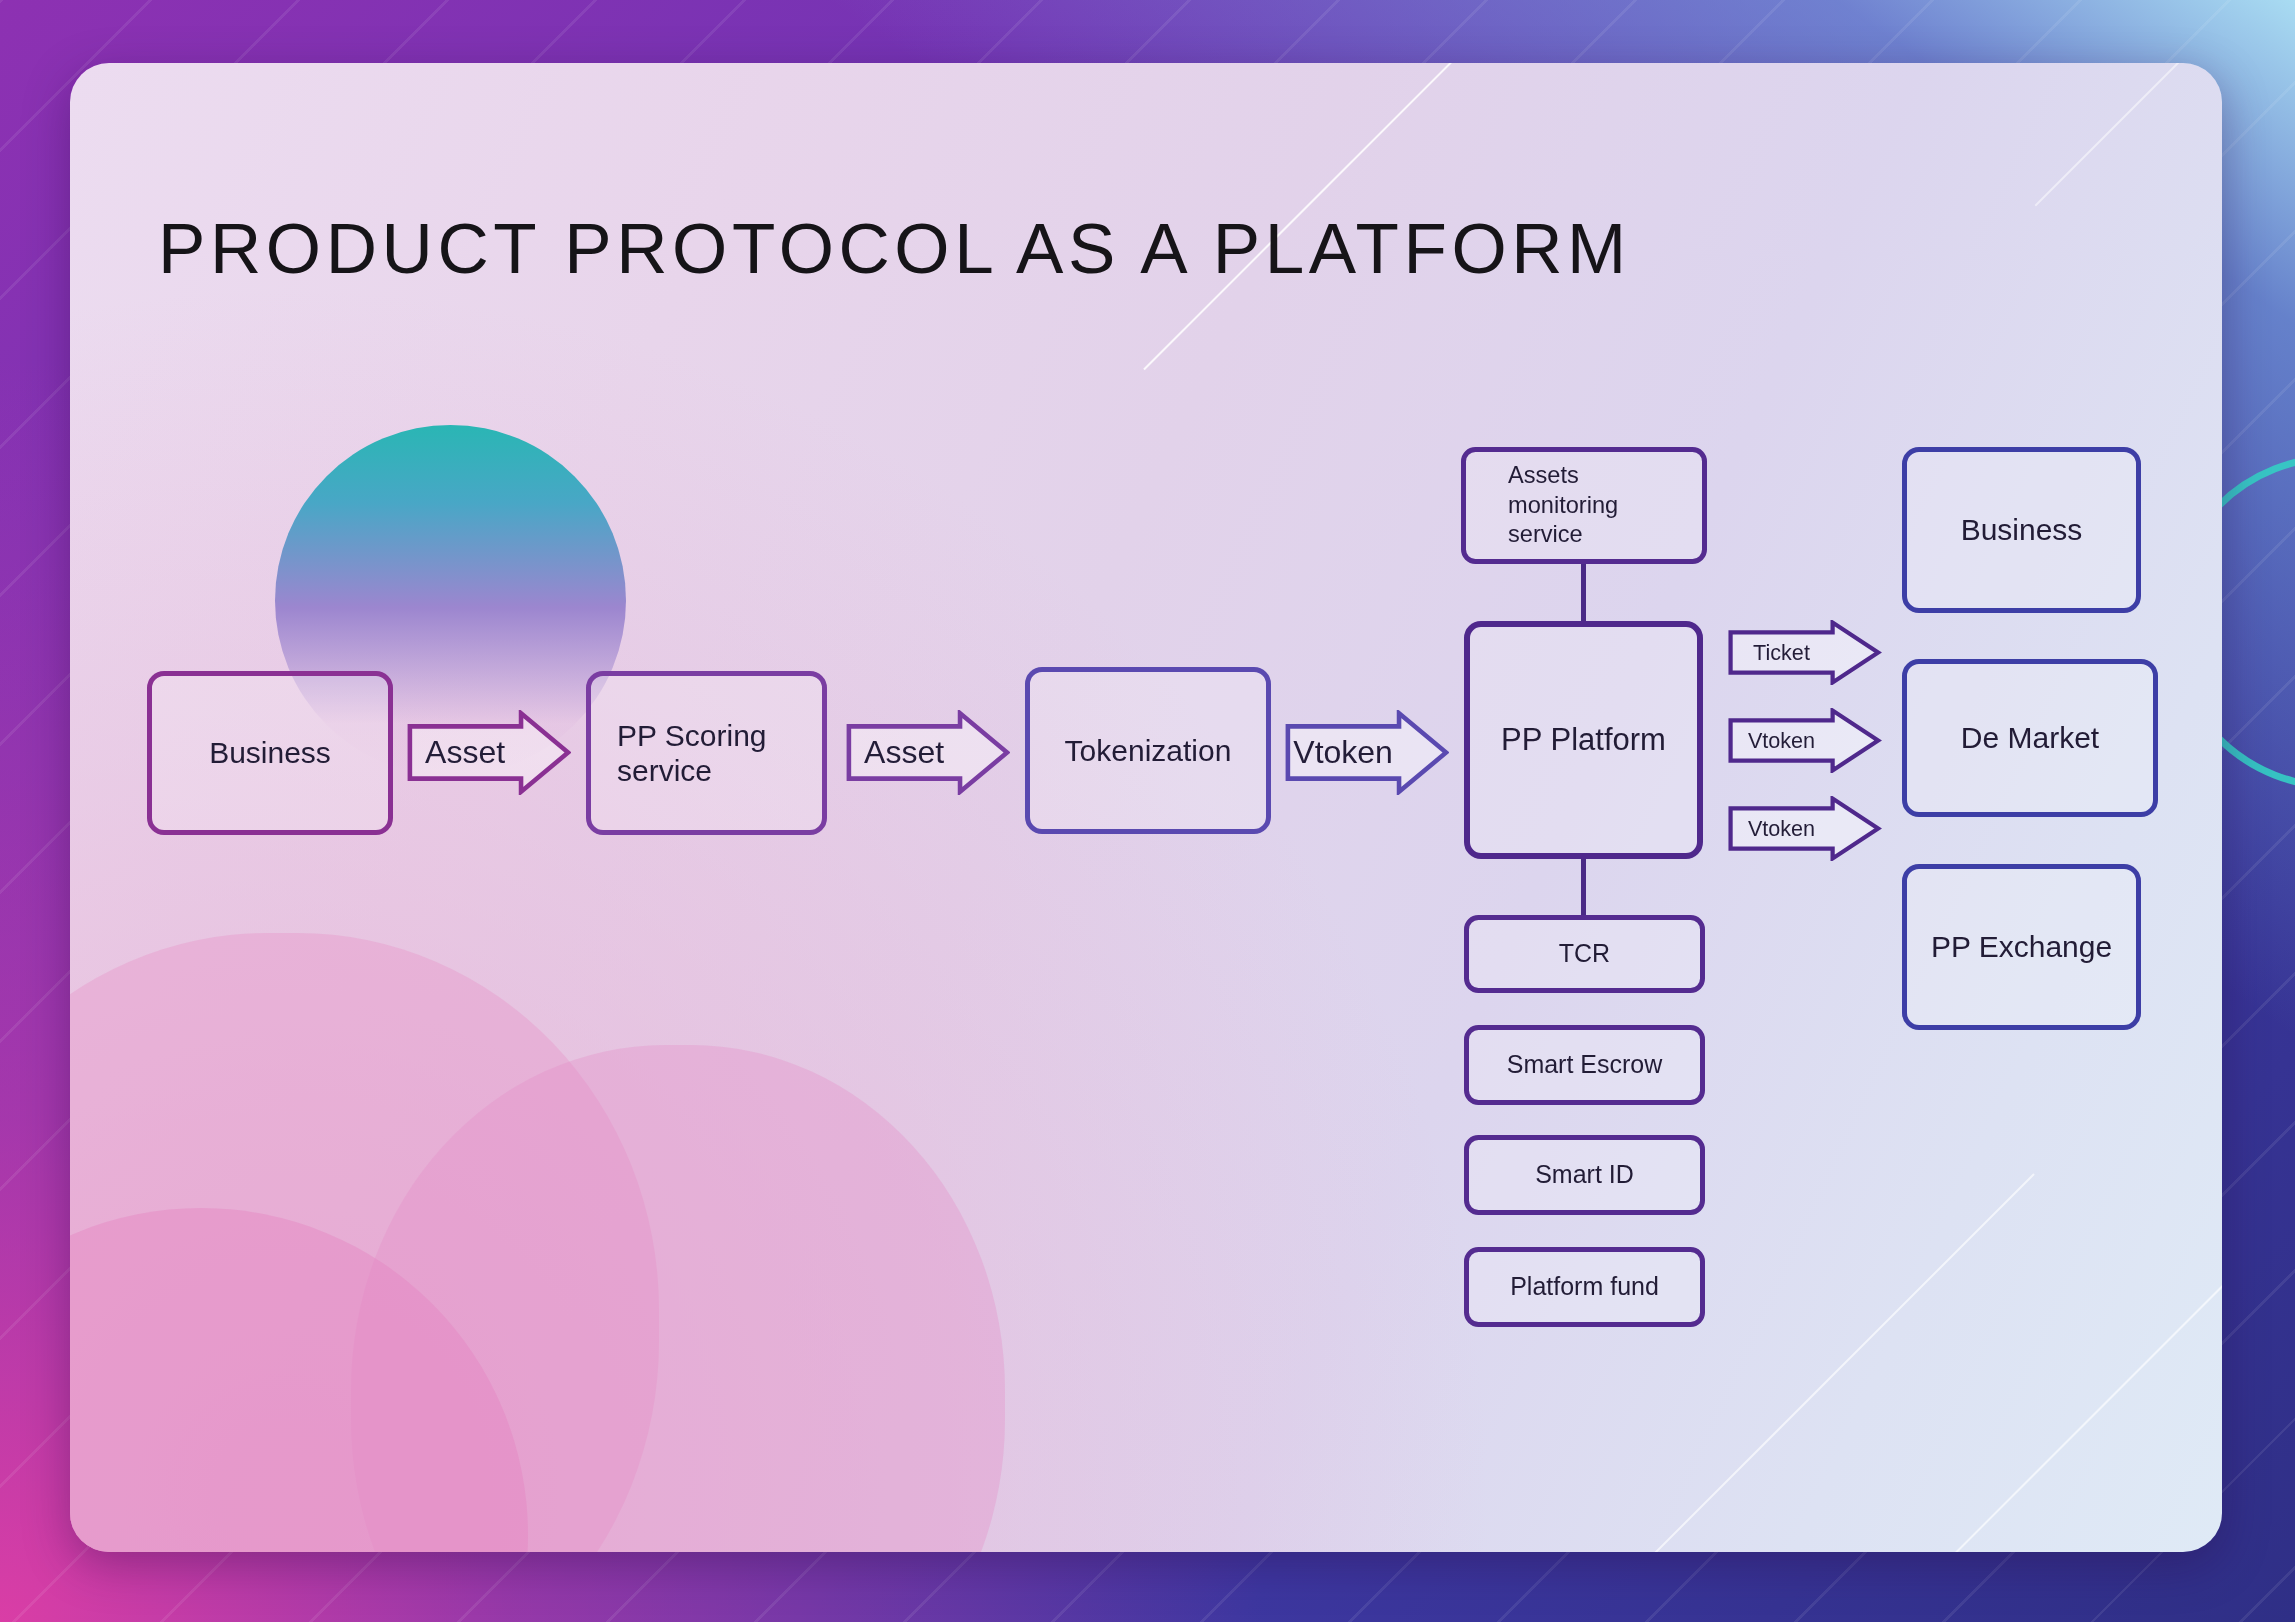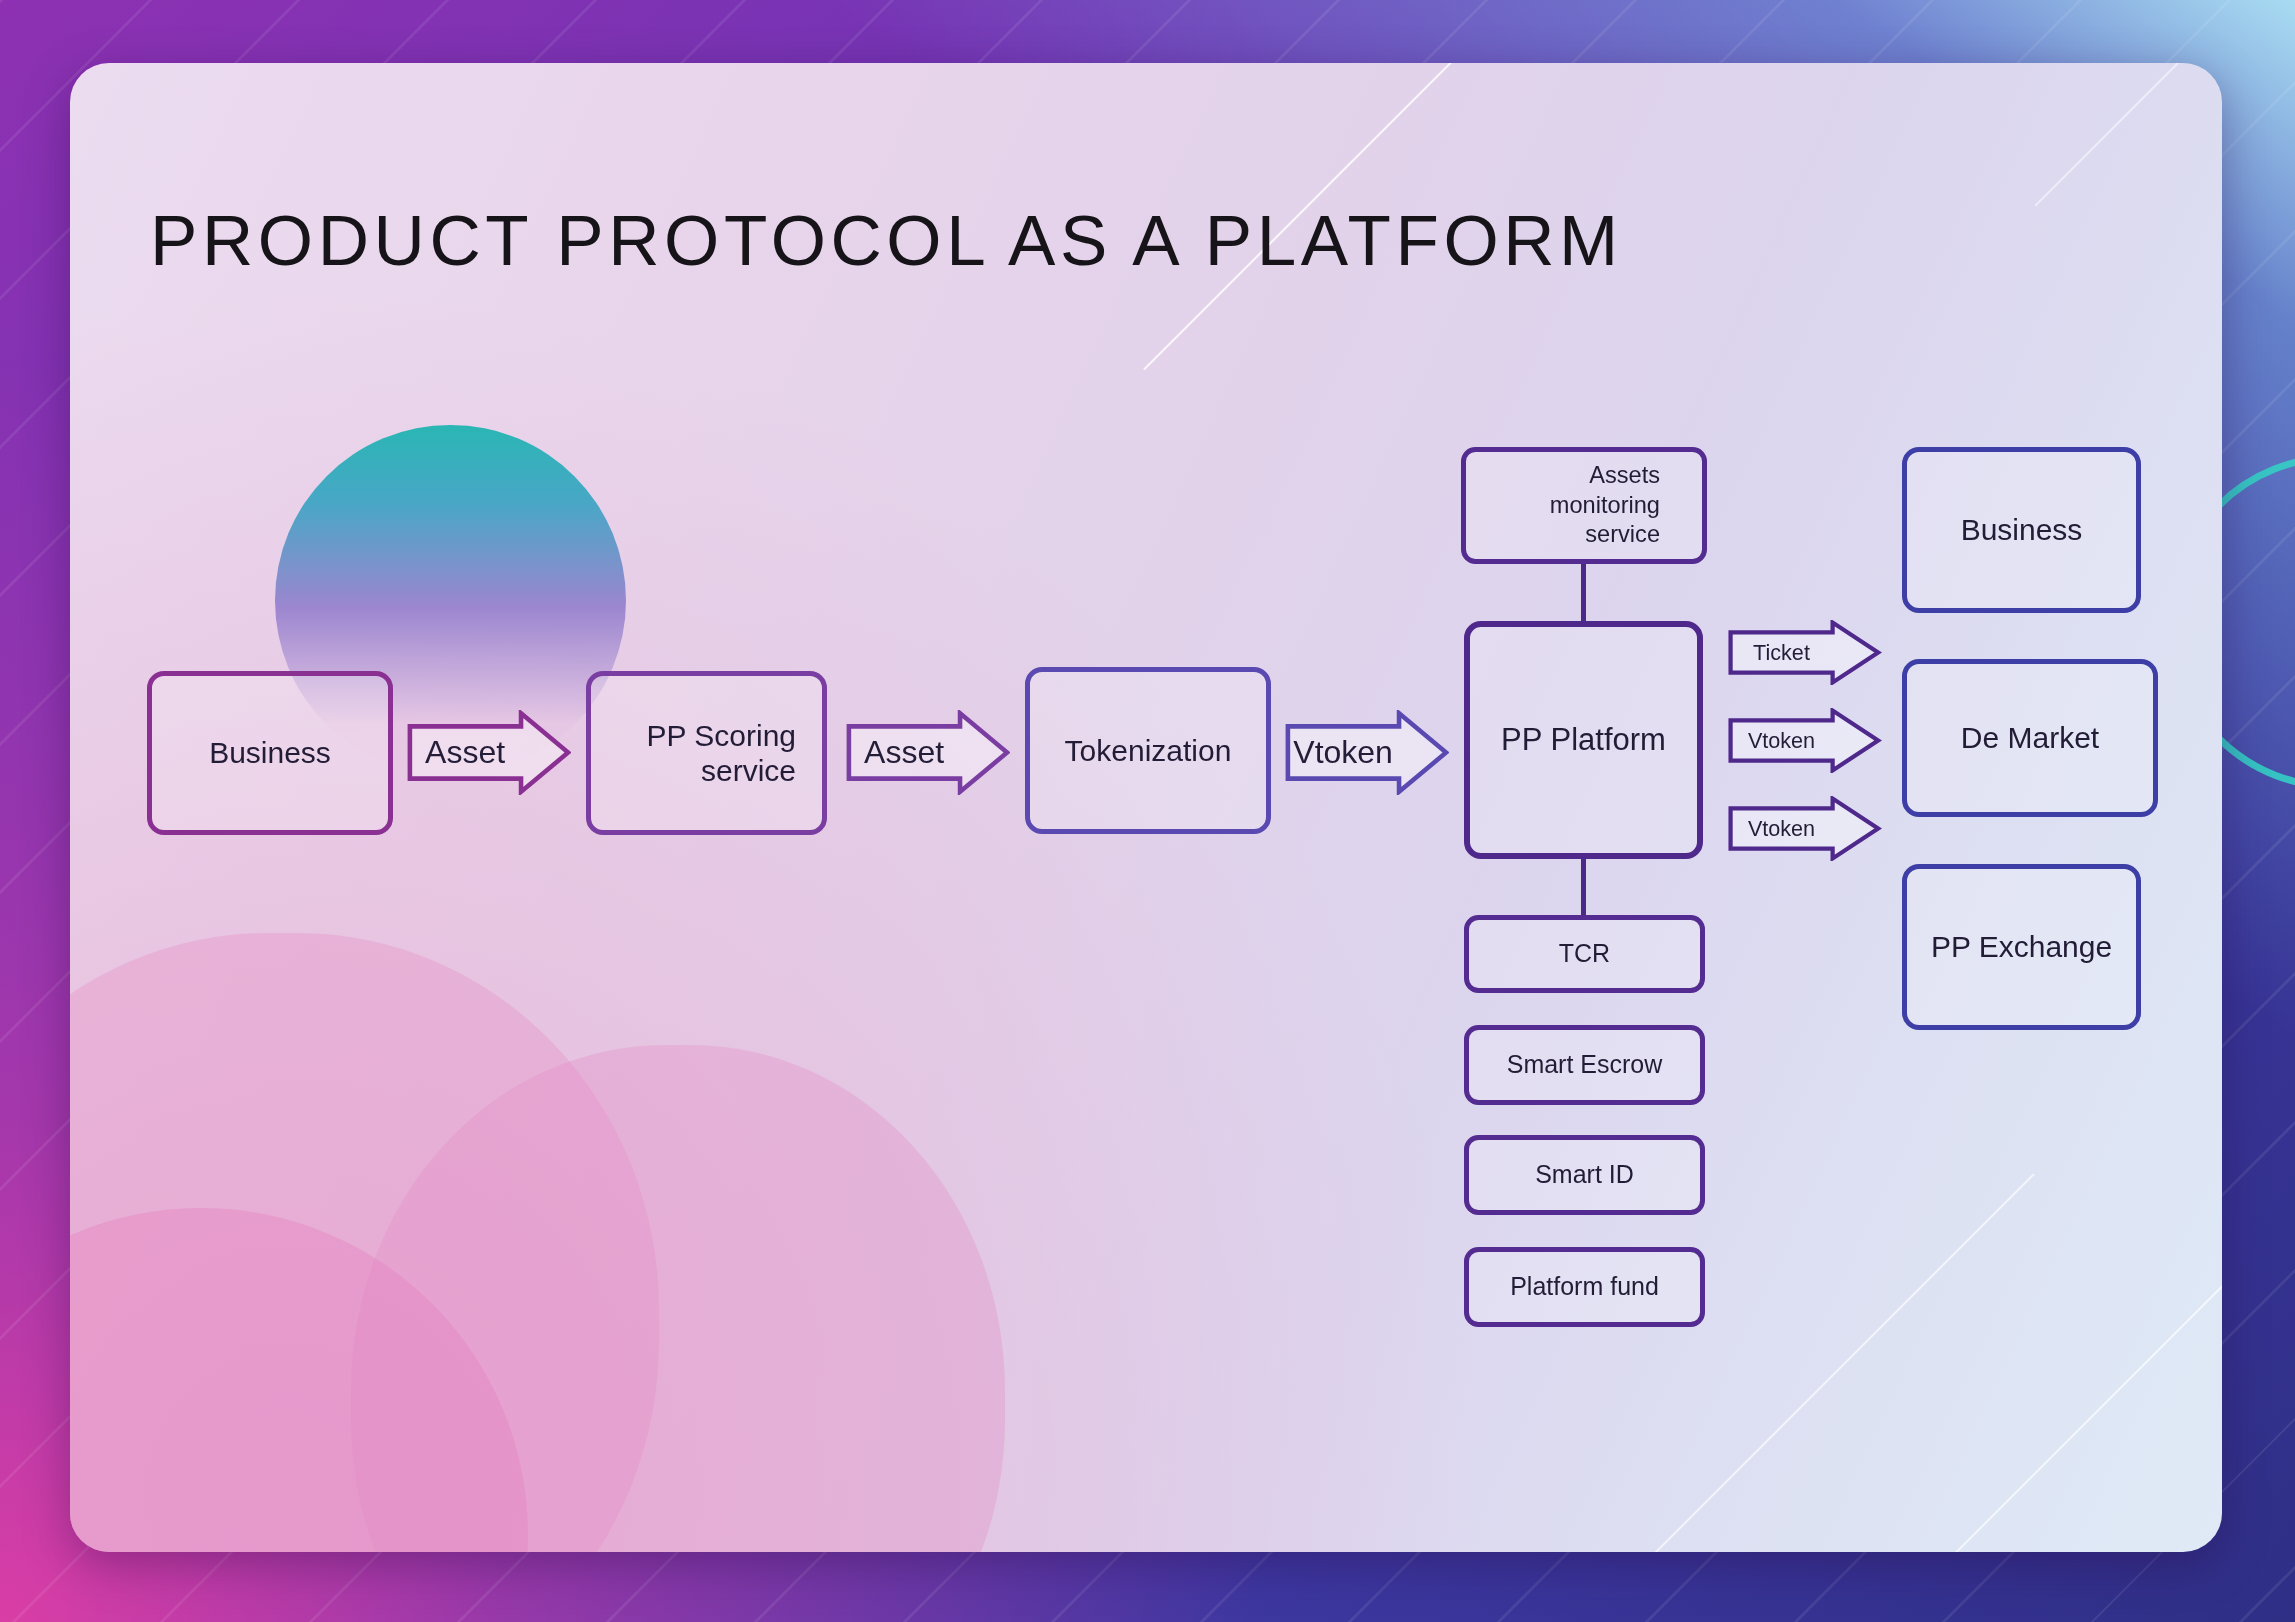--- a/index.html
+++ b/index.html
@@ -43,7 +43,7 @@
   .wl3 { left:1729px; top:1387px; width:517px; opacity:.75; }
   .wl4 { left:1926px; top:47px;   width:268px; opacity:.6; }
   .title {
-    position:absolute; left:72px; top:131px; margin:8px;
+    position:absolute; left:72px; top:131px; margin:16px;
     font-size:71px; font-weight:300; letter-spacing:4.6px;
     color:#161418; line-height:1.1; white-space:nowrap;
   }

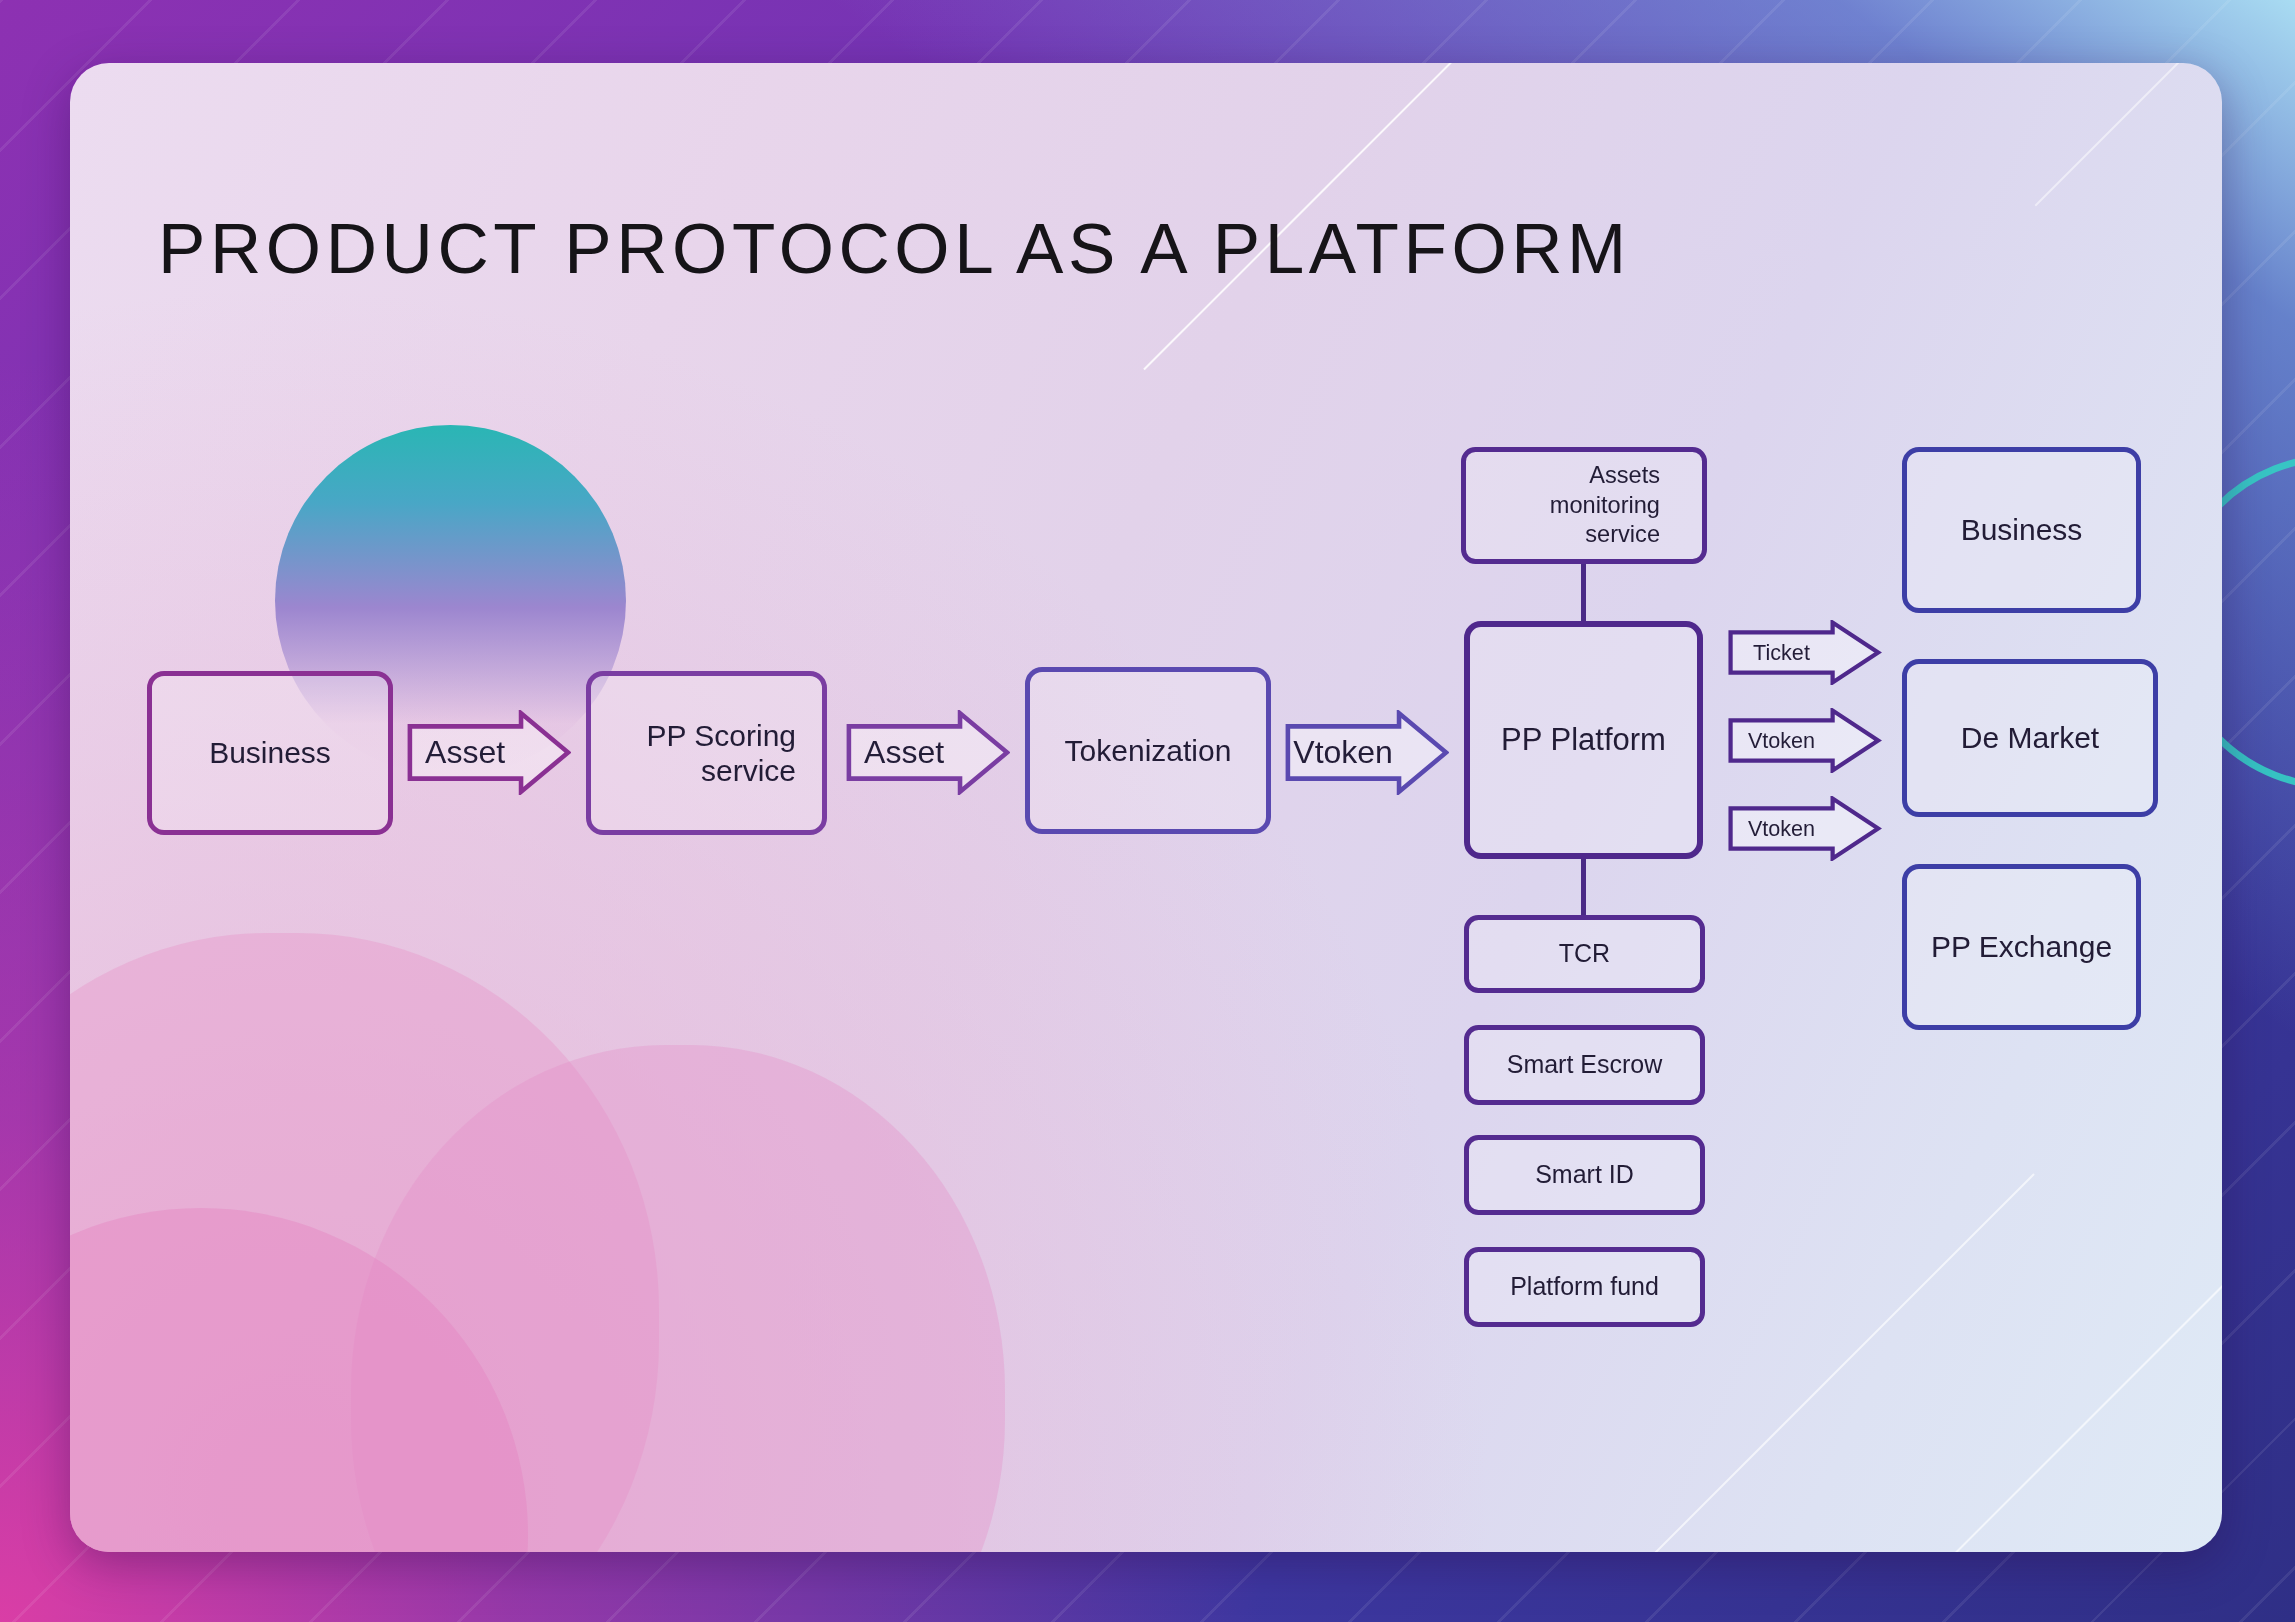--- a/index.html
+++ b/index.html
@@ -51,7 +51,7 @@
   .node {
     position:absolute; box-sizing:border-box;
     display:flex; align-items:center; justify-content:center;
-    text-align:right; border-radius:17px;
+    text-align:left; border-radius:17px;
     background:rgba(255,255,255,0.20);
     color:#221c36; line-height:1.18; font-weight:400;
   }

